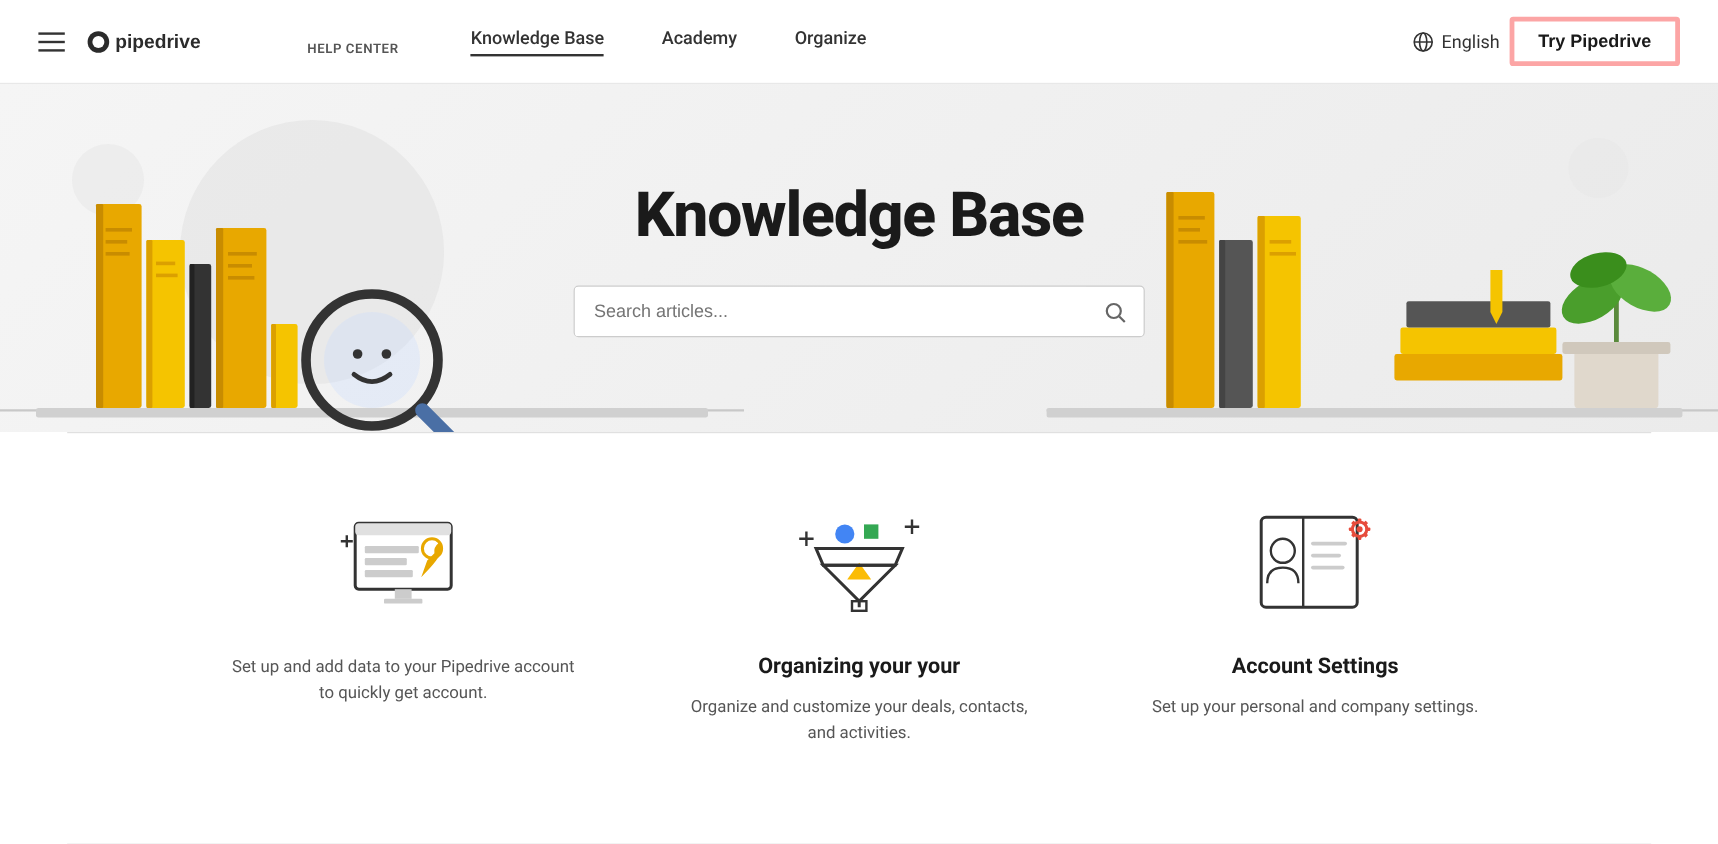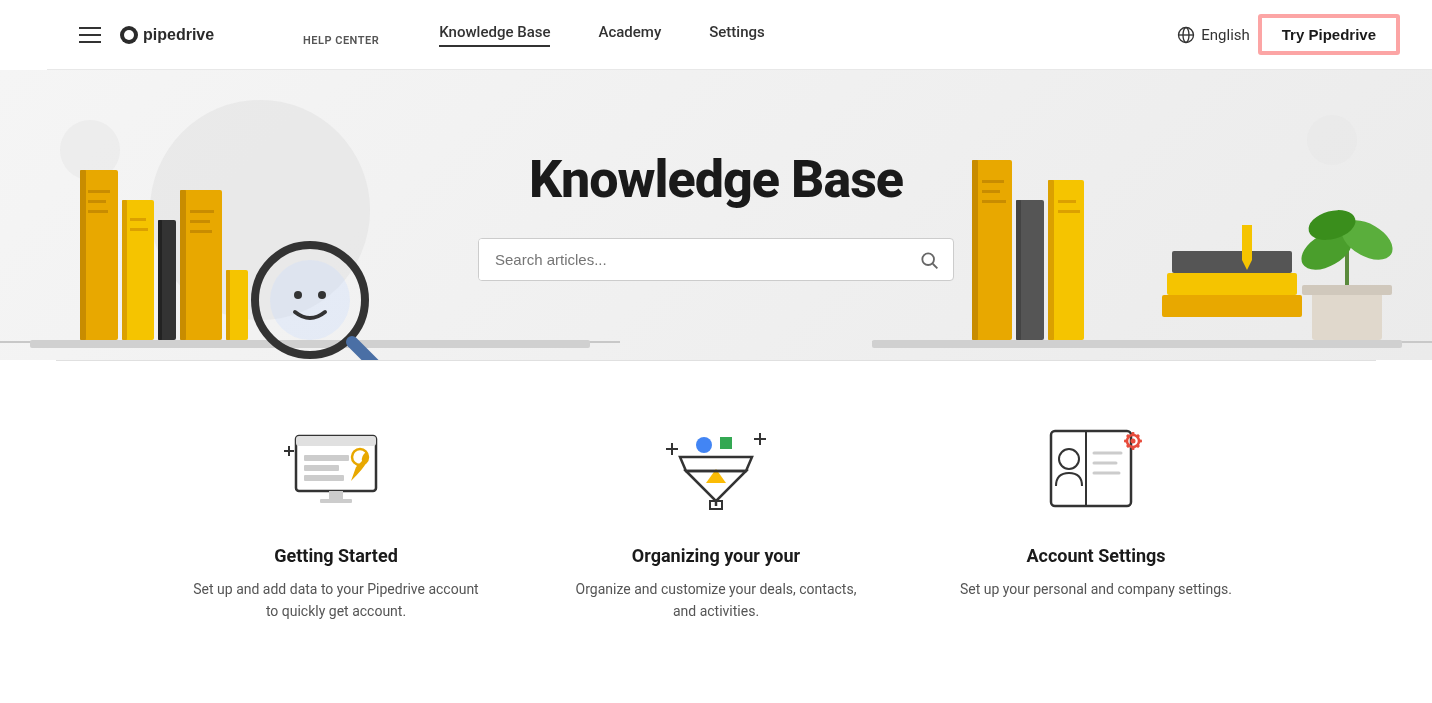--- a/index.html
+++ b/index.html
@@ -8,7 +8,7 @@
     
     .navbar {
       display: flex; align-items: center; padding: 0 32px; height: 70px;
-      border-bottom: 1px solid #e8e8e8; background: #fff; position: relative; z-index: 10; margin-left: 47px;
+      border-bottom: 1px solid #e8e8e8; background: #fff; position: relative; z-index: 10;
     }
     .nav-hamburger { cursor: pointer; display: flex; flex-direction: column; gap: 5px; margin-right: 18px; }
     .nav-hamburger span { display: block; width: 22px; height: 2px; background: #333; }

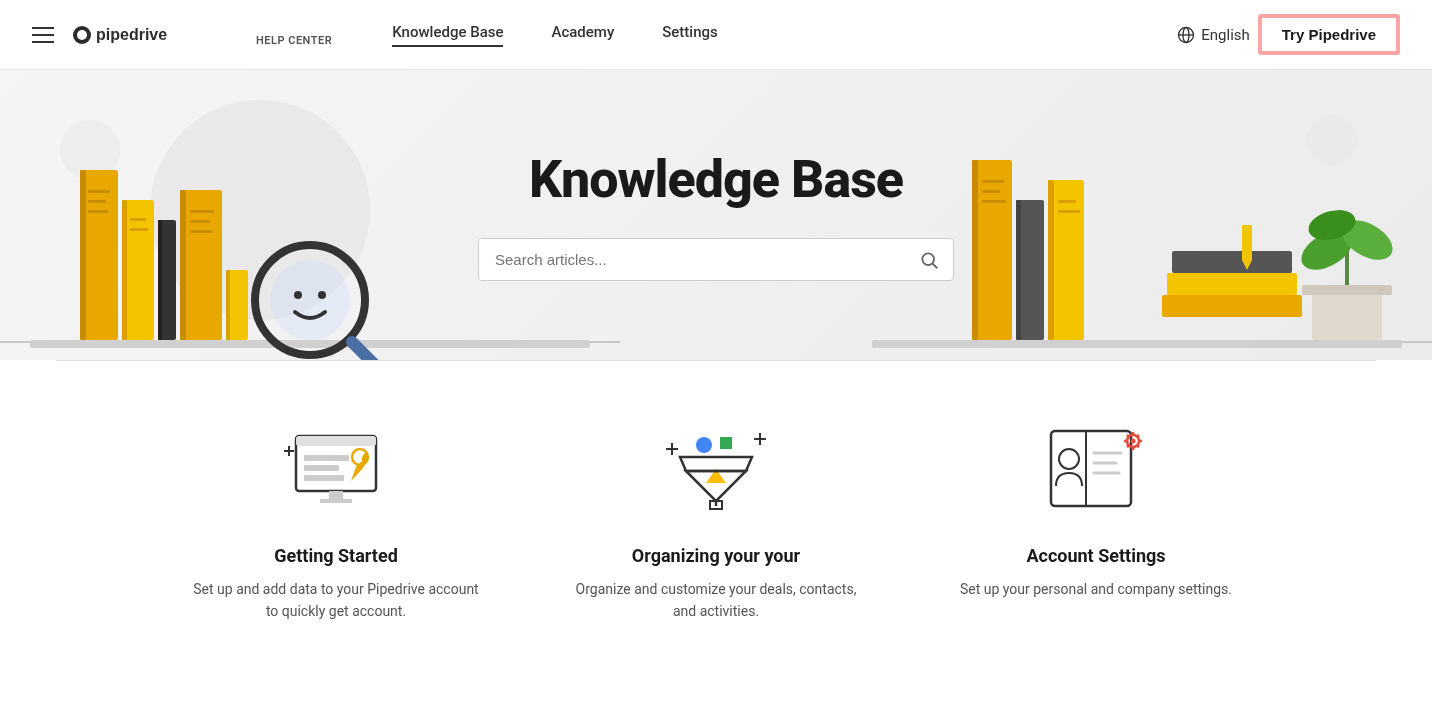--- a/index.html
+++ b/index.html
@@ -99,7 +99,7 @@
   <div class="nav-links">
     <a class="nav-link active" href="#">Knowledge Base</a>
     <a class="nav-link" href="#">Academy</a>
-    <a class="nav-link" href="#">Settings</a>
+    <a class="nav-link" href="#">Organize</a>
   </div>
 
   <div class="nav-right">

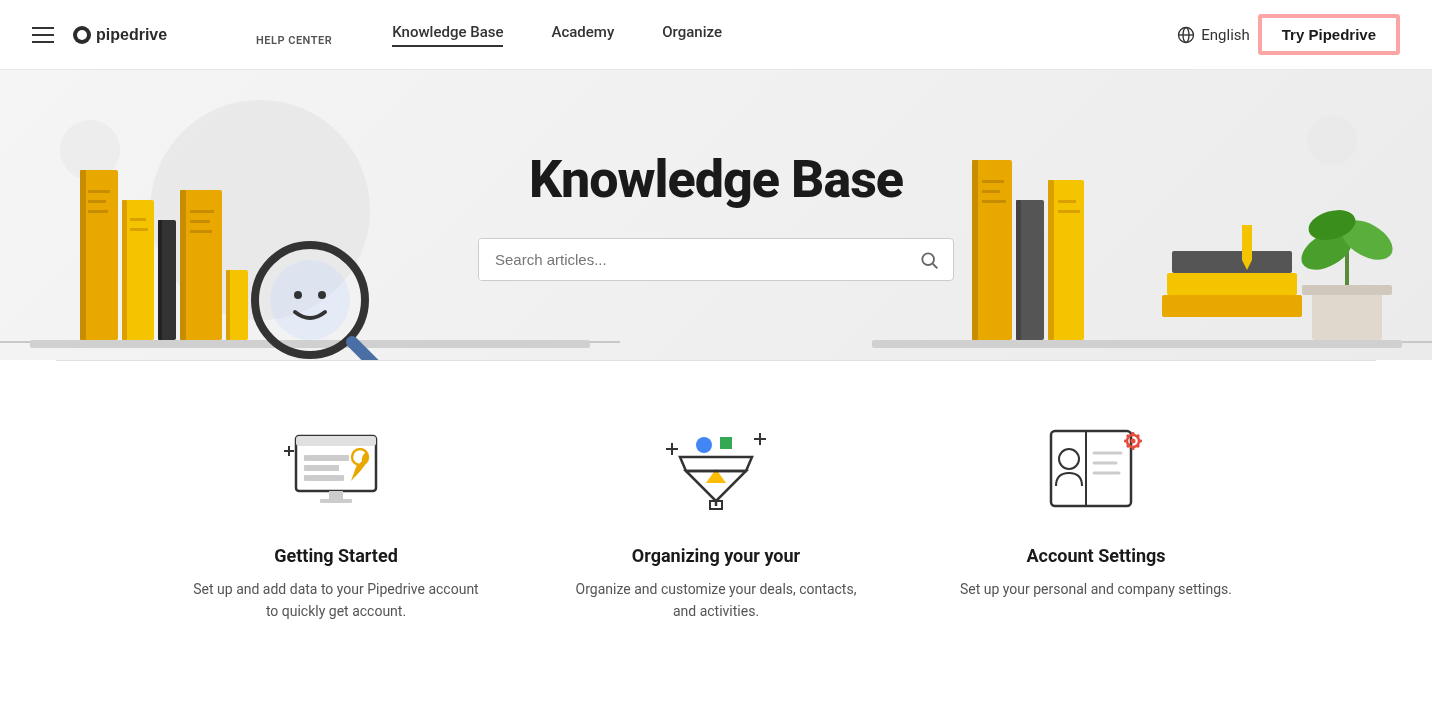--- a/index.html
+++ b/index.html
@@ -239,7 +239,6 @@
         <rect x="54" y="78" width="32" height="4" rx="1" fill="#ccc"></rect>
       </svg>
     </div>
-    <h3 class="card-title">Getting Started</h3>
     <p class="card-desc">Set up and add data to your Pipedrive account to quickly get account.</p>
   </div>
 

